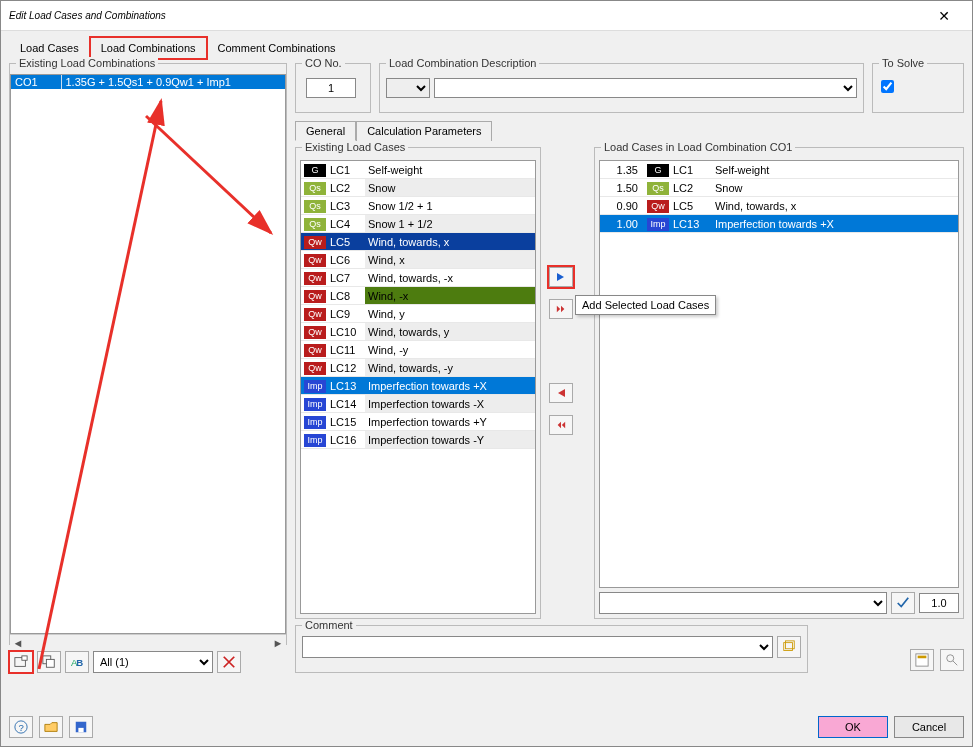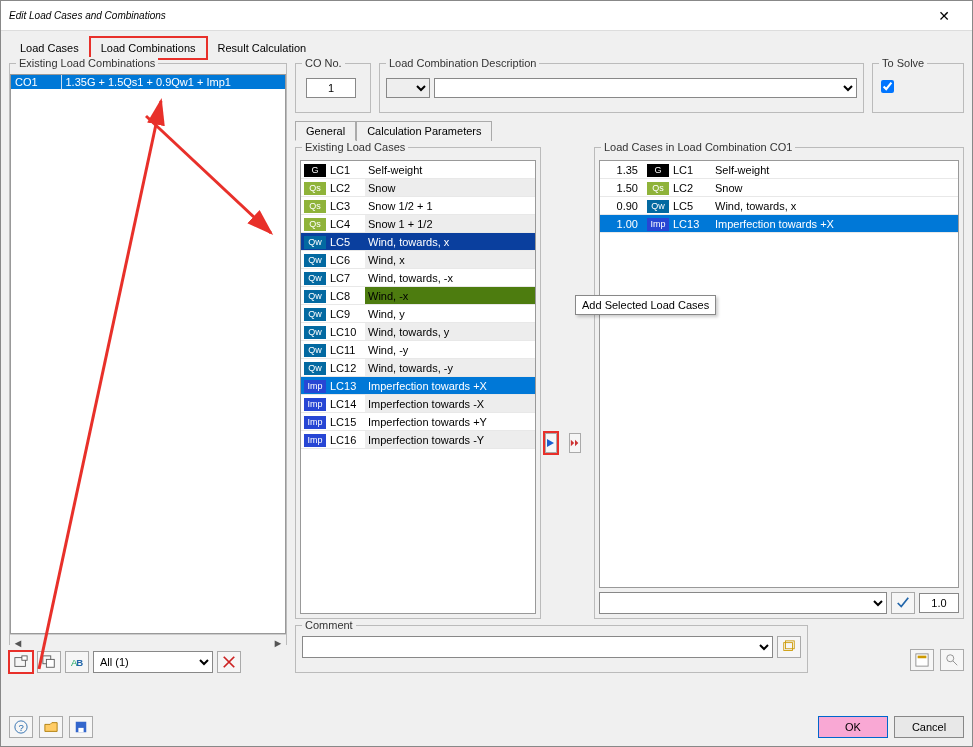--- a/index.html
+++ b/index.html
@@ -82,7 +82,7 @@
   <div class="tabs-row">
     <div class="tab">Load Cases</div>
     <div class="tab active red-box">Load Combinations</div>
-    <div class="tab">Result Calculation</div>
+    <div class="tab">Comment Combinations</div>
   </div>
 
   <div class="content">

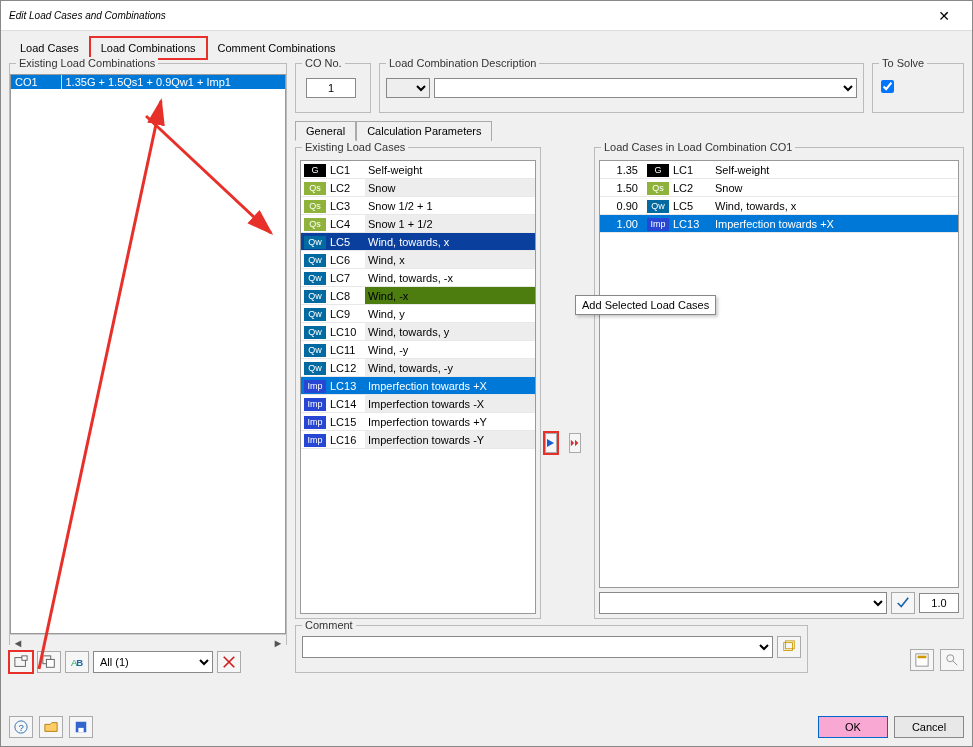--- a/index.html
+++ b/index.html
@@ -51,7 +51,7 @@
 .lc-list tr.sel td { background: #0078d7; color: #fff; }
 .lc-list tr.sel2 td { background: #0a3f9e; color: #fff; }
 .badge { display: inline-block; width: 22px; text-align: center; color: #fff; font-size: 9px; line-height: 13px; height:13px;}
-.b-G { background: #000; } .b-Qs { background: #8fb33a; } .b-Qw { background: #0369a1; } .b-Imp { background: #2746d4; }
+.b-G { background: #000; } .b-Qs { background: #8fb33a; } .b-Qw { background: #b91c1c; } .b-Imp { background: #2746d4; }
 .lc-id { width: 38px; color: inherit; }
 .transfer-col { width: 32px; display: flex; flex-direction: row; align-items: center; gap: 12px; padding-top: 120px; position:relative;}
 .transfer-btn { width: 24px; height: 20px; border: 1px solid #aaa; background: #f6f6f6; display: flex; align-items: center; justify-content: center; }

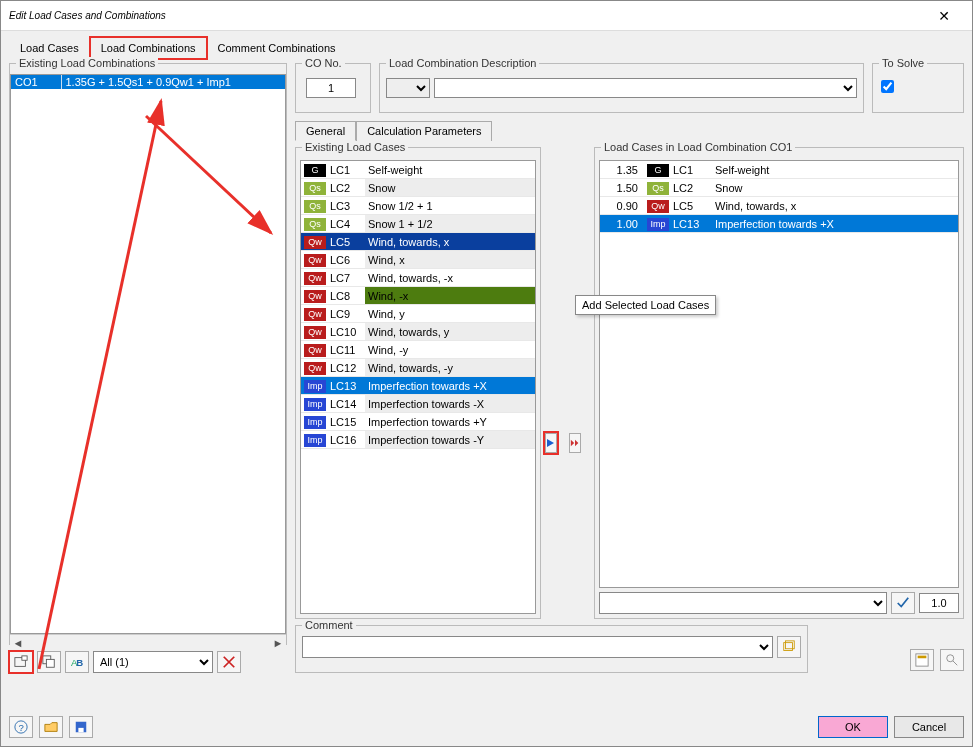--- a/index.html
+++ b/index.html
@@ -53,7 +53,7 @@
 .badge { display: inline-block; width: 22px; text-align: center; color: #fff; font-size: 9px; line-height: 13px; height:13px;}
 .b-G { background: #000; } .b-Qs { background: #8fb33a; } .b-Qw { background: #b91c1c; } .b-Imp { background: #2746d4; }
 .lc-id { width: 38px; color: inherit; }
-.transfer-col { width: 32px; display: flex; flex-direction: row; align-items: center; gap: 12px; padding-top: 120px; position:relative;}
+.transfer-col { width: 32px; display: flex; flex-direction: column; align-items: center; gap: 12px; padding-top: 120px; position:relative;}
 .transfer-btn { width: 24px; height: 20px; border: 1px solid #aaa; background: #f6f6f6; display: flex; align-items: center; justify-content: center; }
 .transfer-btn.hot { outline: 2px solid #e8302a; }
 .transfer-btn svg { width: 10px; height: 10px; }

